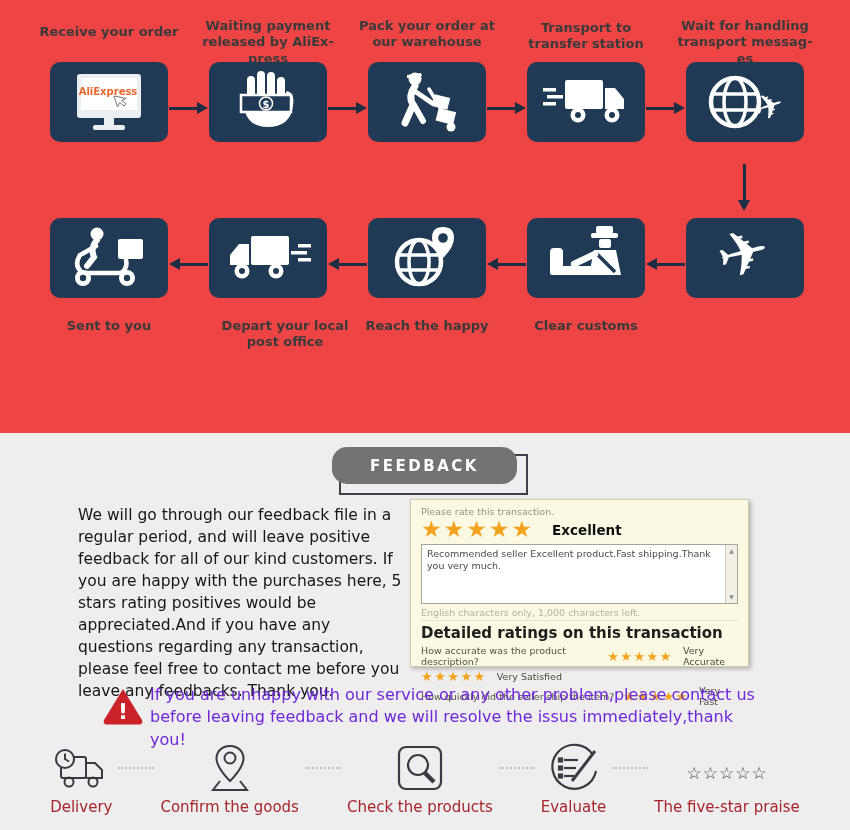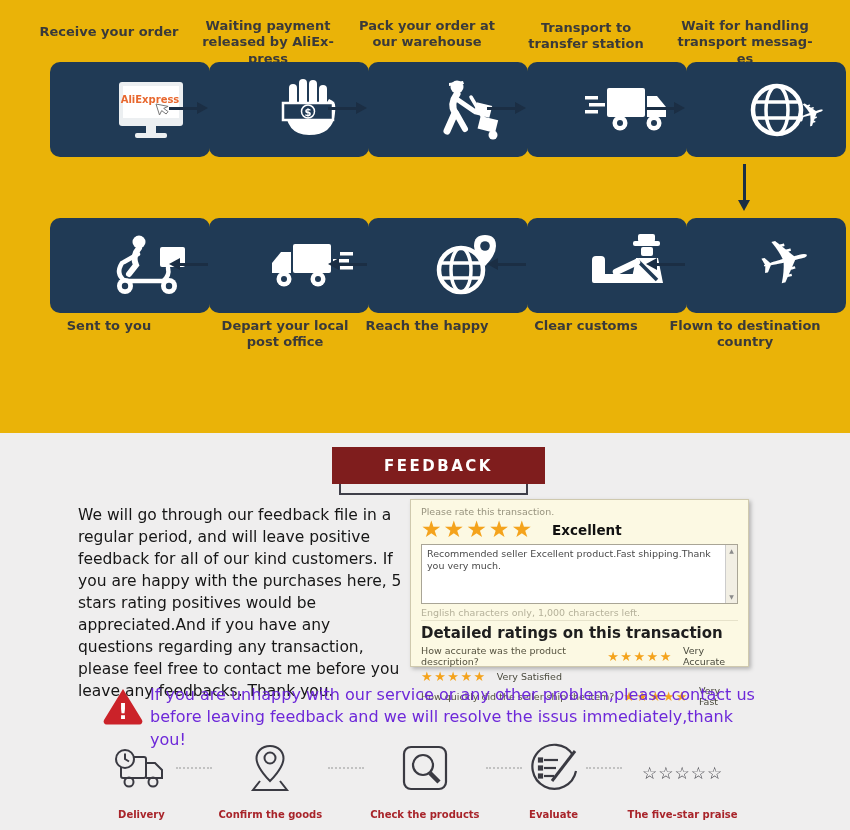--- a/index.html
+++ b/index.html
@@ -7,7 +7,7 @@
   #stage{position:relative;width:850px;height:830px;overflow:hidden;background:#fff;}
 
   
-  #flow{position:absolute;left:0;top:0;width:850px;height:433px;background:#eab308;}
+  #flow{position:absolute;left:0;top:0;width:850px;height:433px;background:#ef4444;}
   .pbox{position:absolute;width:118px;height:95px;background:#203a55;border-radius:10px;
         display:flex;align-items:center;justify-content:center;padding-left:42px;}
   .plabel{position:absolute;text-align:center;font-size:13px;font-weight:bold;color:#3a3a3a;line-height:1.25;}

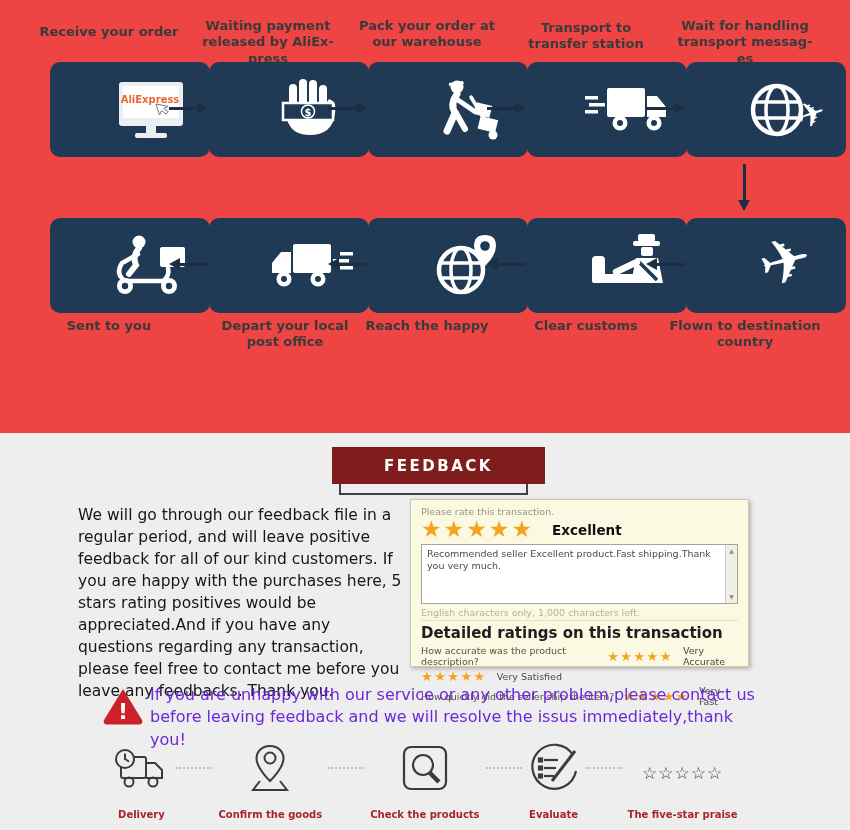--- a/index.html
+++ b/index.html
@@ -8,8 +8,8 @@
 
   
   #flow{position:absolute;left:0;top:0;width:850px;height:433px;background:#ef4444;}
-  .pbox{position:absolute;width:118px;height:95px;background:#203a55;border-radius:10px;
-        display:flex;align-items:center;justify-content:center;padding-left:42px;}
+  .pbox{position:absolute;width:118px;height:80px;background:#203a55;border-radius:10px;
+        display:flex;align-items:center;justify-content:center;}
   .plabel{position:absolute;text-align:center;font-size:13px;font-weight:bold;color:#3a3a3a;line-height:1.25;}
   .arrow{position:absolute;display:flex;align-items:center;}
   .shaft{width:28px;height:3px;background:#1b2e44;}

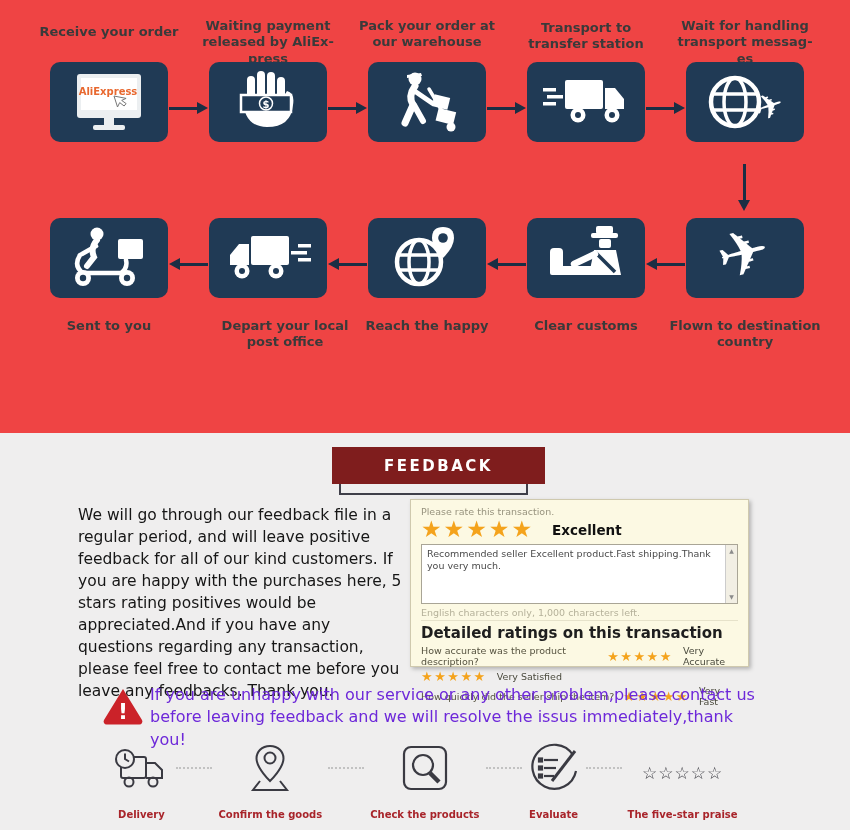--- a/index.html
+++ b/index.html
@@ -258,7 +258,6 @@
     <div class="plabel" style="left:210px;top:318px;width:150px">Depart your local post office</div>
     <div class="plabel" style="left:347px;top:318px;width:160px">Reach the happy</div>
     <div class="plabel" style="left:506px;top:318px;width:160px">Clear customs</div>
-    <div class="plabel" style="left:665px;top:318px;width:160px">Flown to destination country</div>
   </div>
 
   <div id="fbsec">

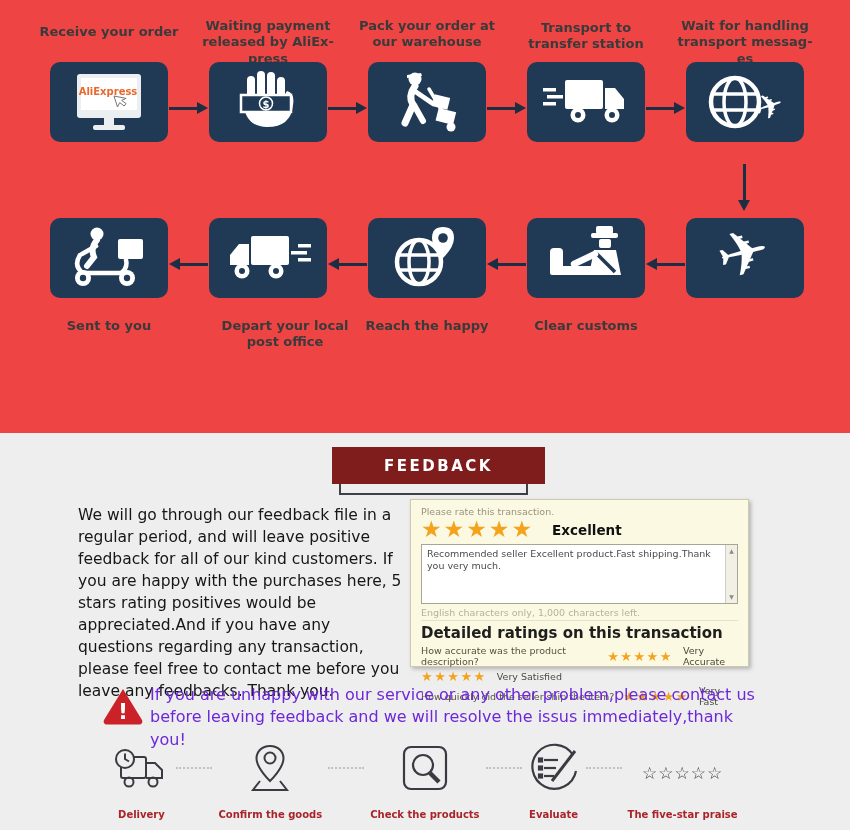--- a/index.html
+++ b/index.html
@@ -22,9 +22,9 @@
   
   #fbsec{position:absolute;left:0;top:433px;width:850px;height:397px;background:#efeeee;}
   #banner-shadow{position:absolute;left:339px;top:21px;width:185px;height:37px;border:2px solid #3f3f49;}
-  #banner{position:absolute;left:332px;top:14px;width:213px;height:37px;background:#7f1d1d;
+  #banner{position:absolute;left:332px;top:14px;width:185px;height:37px;background:#737373;
           display:flex;align-items:center;justify-content:center;color:#fff;font-weight:bold;
-          font-size:15px;letter-spacing:2.5px;}
+          font-size:15px;letter-spacing:2.5px;border-radius:15px;}
   #fb-par{position:absolute;left:78px;top:71px;width:330px;font-size:15.5px;line-height:1.42;color:#161616;}
 
   

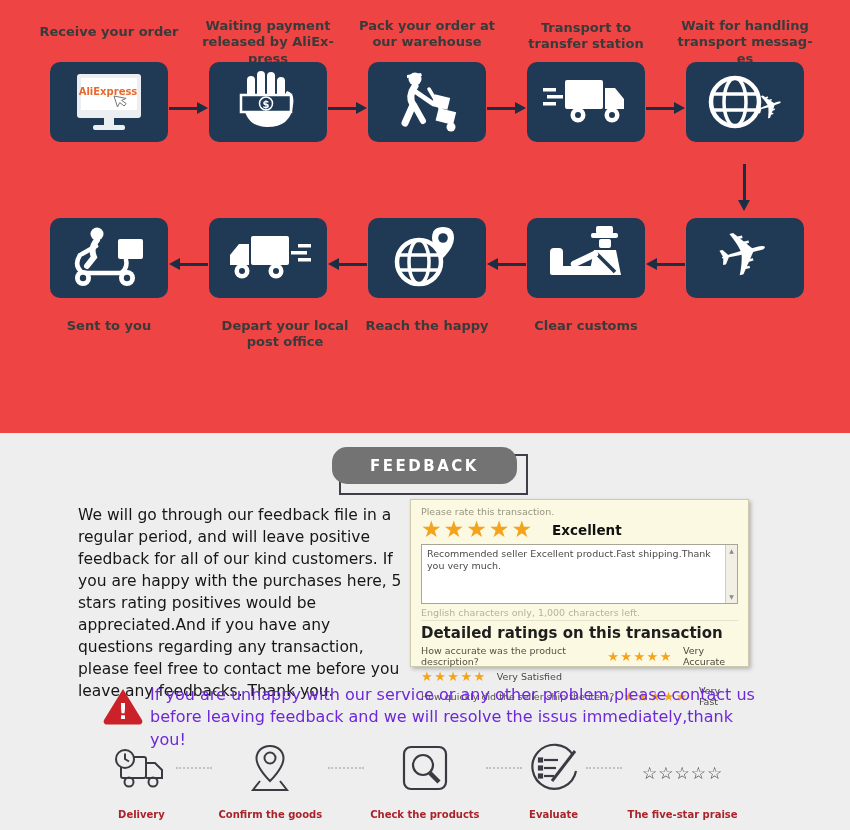--- a/index.html
+++ b/index.html
@@ -54,7 +54,7 @@
   #footer-steps{position:absolute;left:0;top:308px;width:850px;display:flex;justify-content:center;align-items:flex-start;}
   .fstep{display:flex;flex-direction:column;align-items:center;}
   .ficon{height:52px;display:flex;align-items:flex-end;justify-content:center;}
-  .flabel{margin-top:16px;font-size:10px;font-weight:bold;color:#a8242a;white-space:nowrap;}
+  .flabel{margin-top:5px;font-size:15px;font-weight:normal;color:#a8242a;white-space:nowrap;}
   .fsep{width:36px;border-top:2px dotted #c2c2c2;margin:26px 6px 0 6px;}
   .outline-stars{font-size:17px;color:#3f3f46;letter-spacing:1px;margin-bottom:10px;}
 

